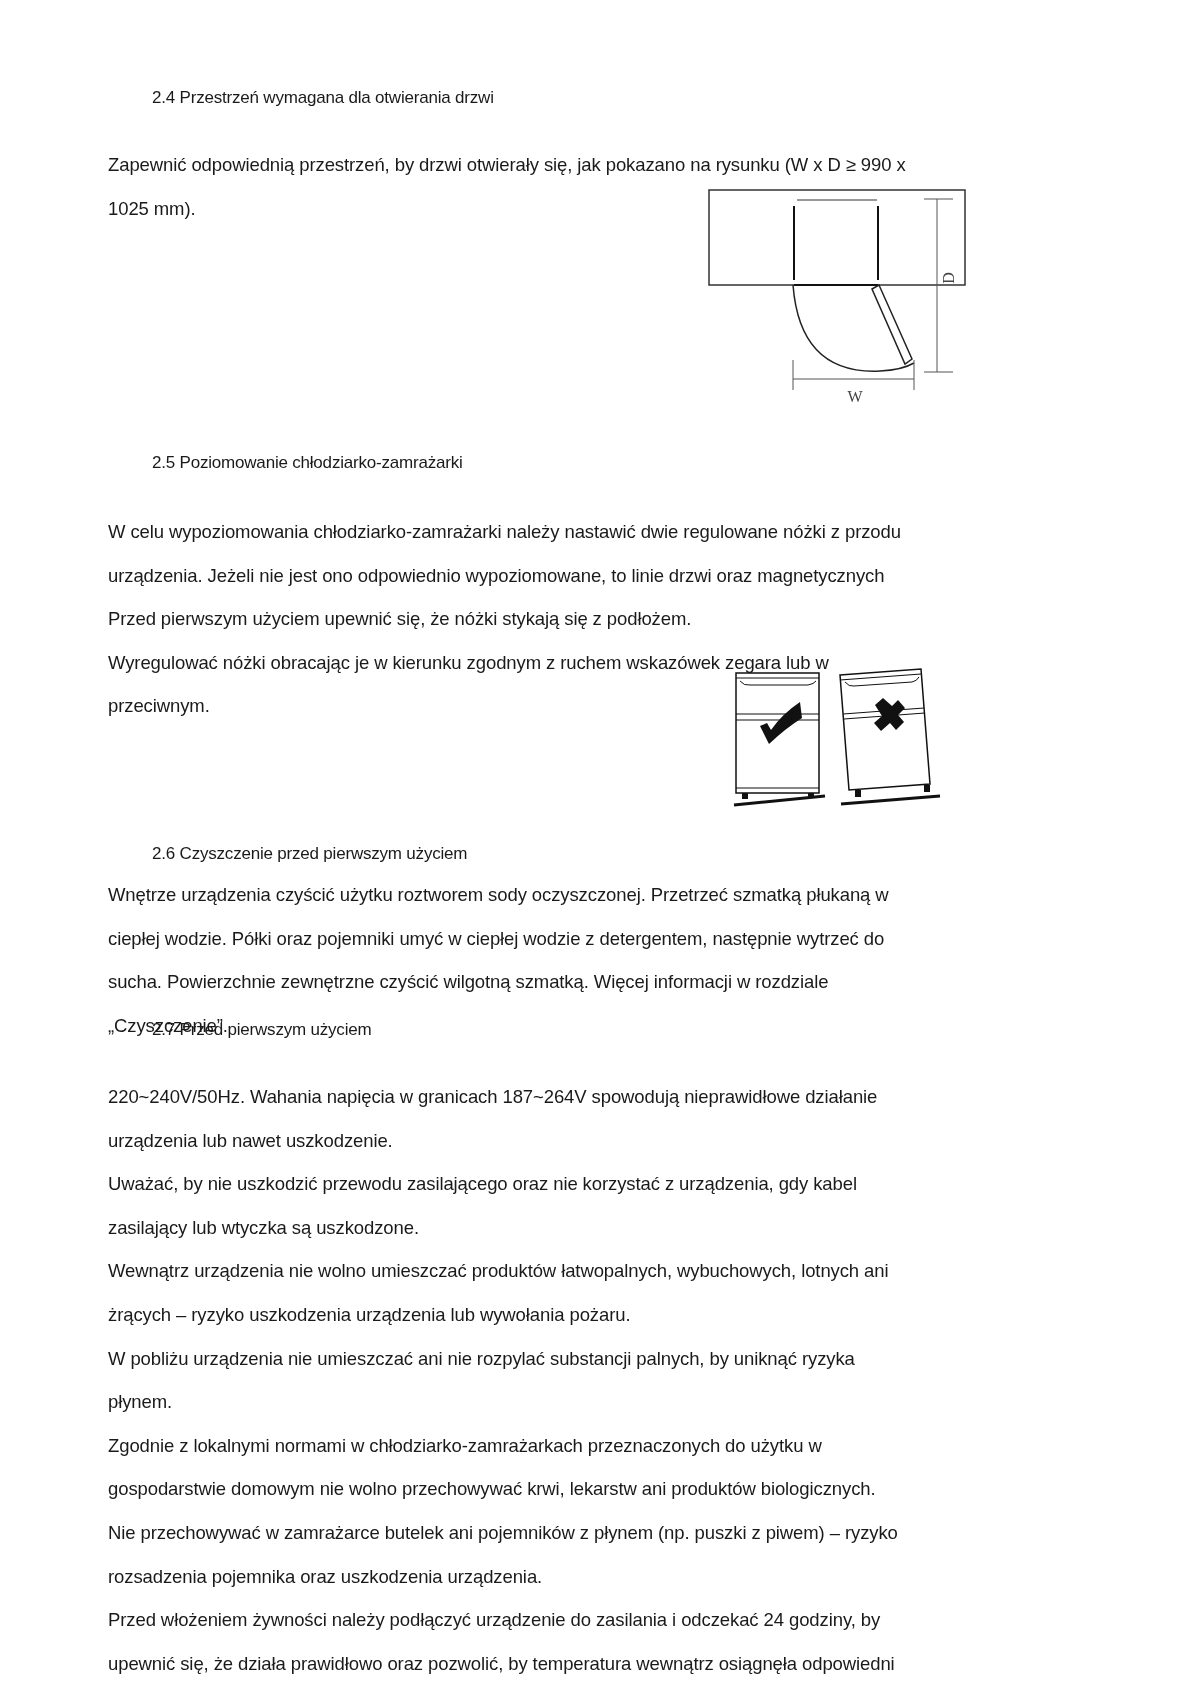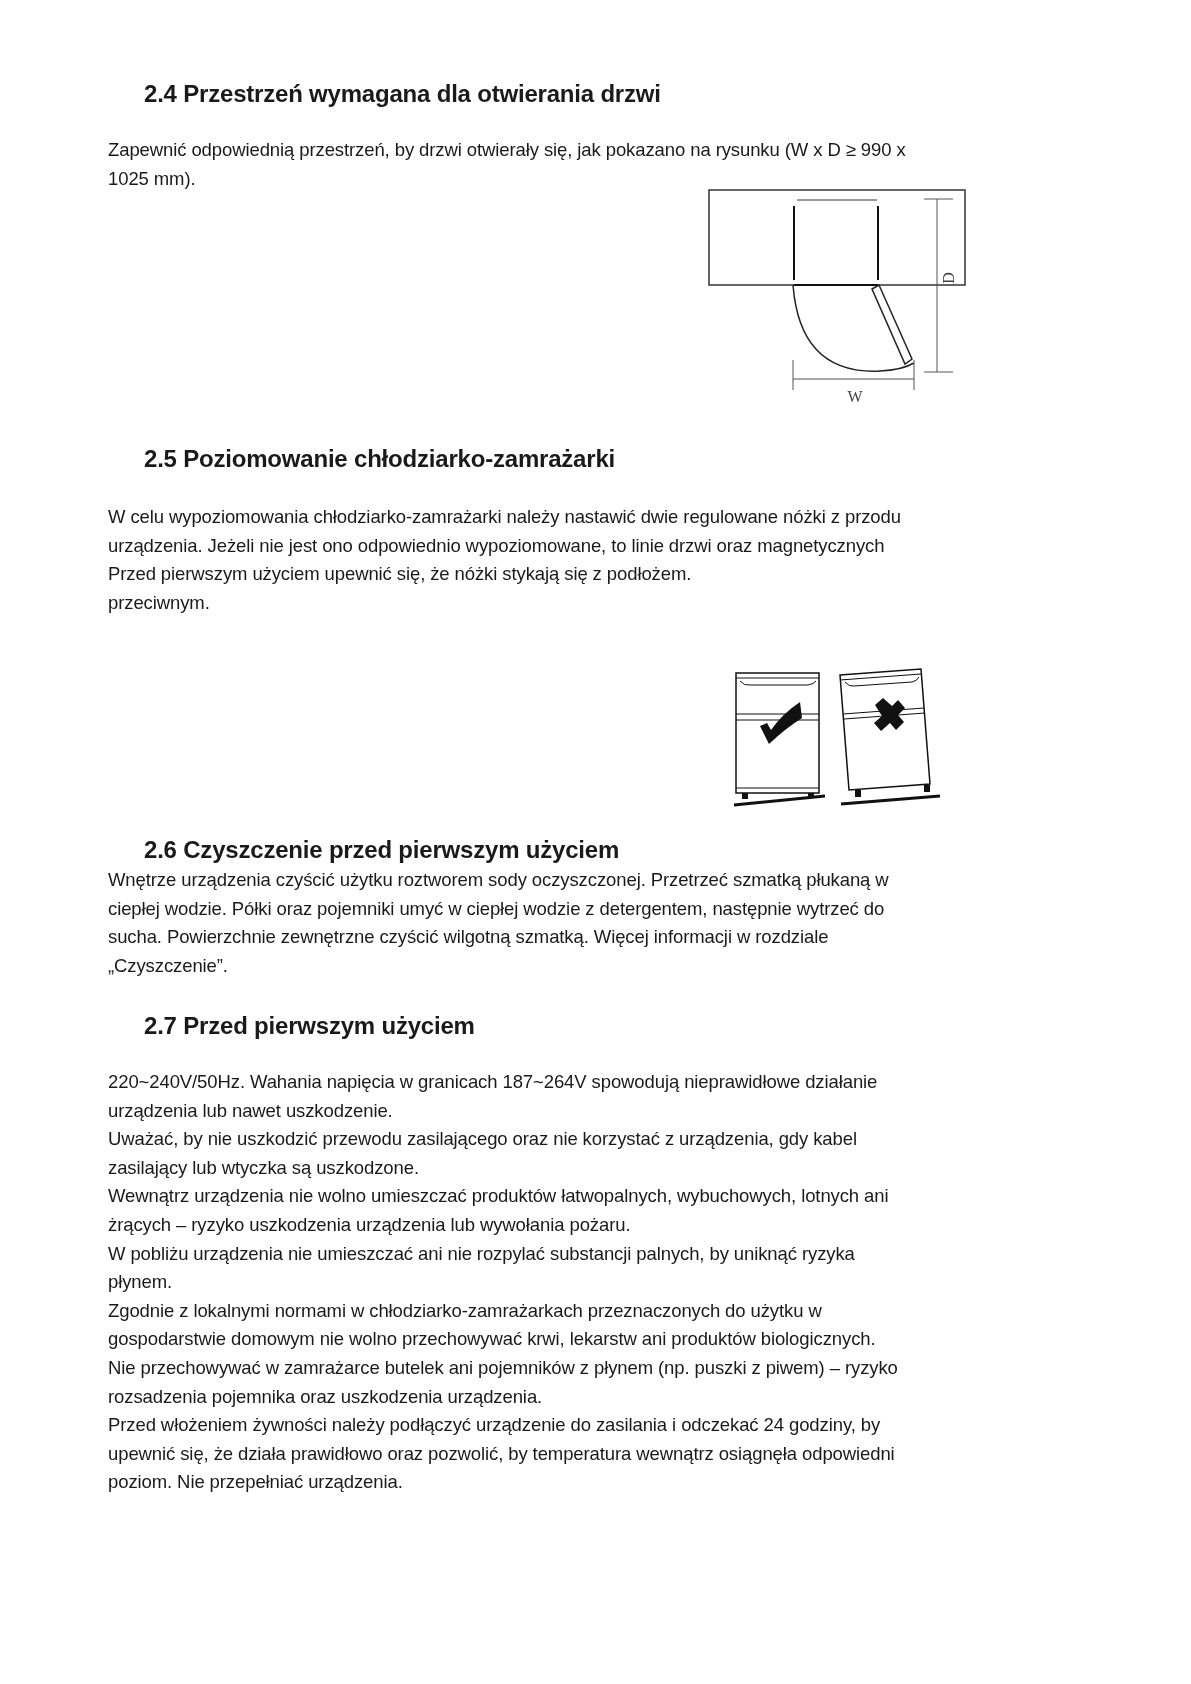--- a/index.html
+++ b/index.html
@@ -5,7 +5,7 @@
   html, body { margin: 0; padding: 0; background: #ffffff; }
   body { width: 1191px; height: 1684px; position: relative; overflow: hidden;
          font-family: "Liberation Sans", sans-serif; color: #1a1a1a; }
-  .h { position: absolute; left: 144px; font-size: 24px; font-weight: bold; margin: 0; letter-spacing: -0.2px; }
+  .h { position: absolute; left: 144px; font-size: 17px; font-weight: normal; margin: 8px; letter-spacing: -0.2px; }
   .p { position: absolute; left: 108px; width: 920px; font-size: 18.5px; line-height: 28.6px; margin: 0; letter-spacing: -0.1px; }
   .p span { display: block; white-space: nowrap; }
   .fig { position: absolute; }

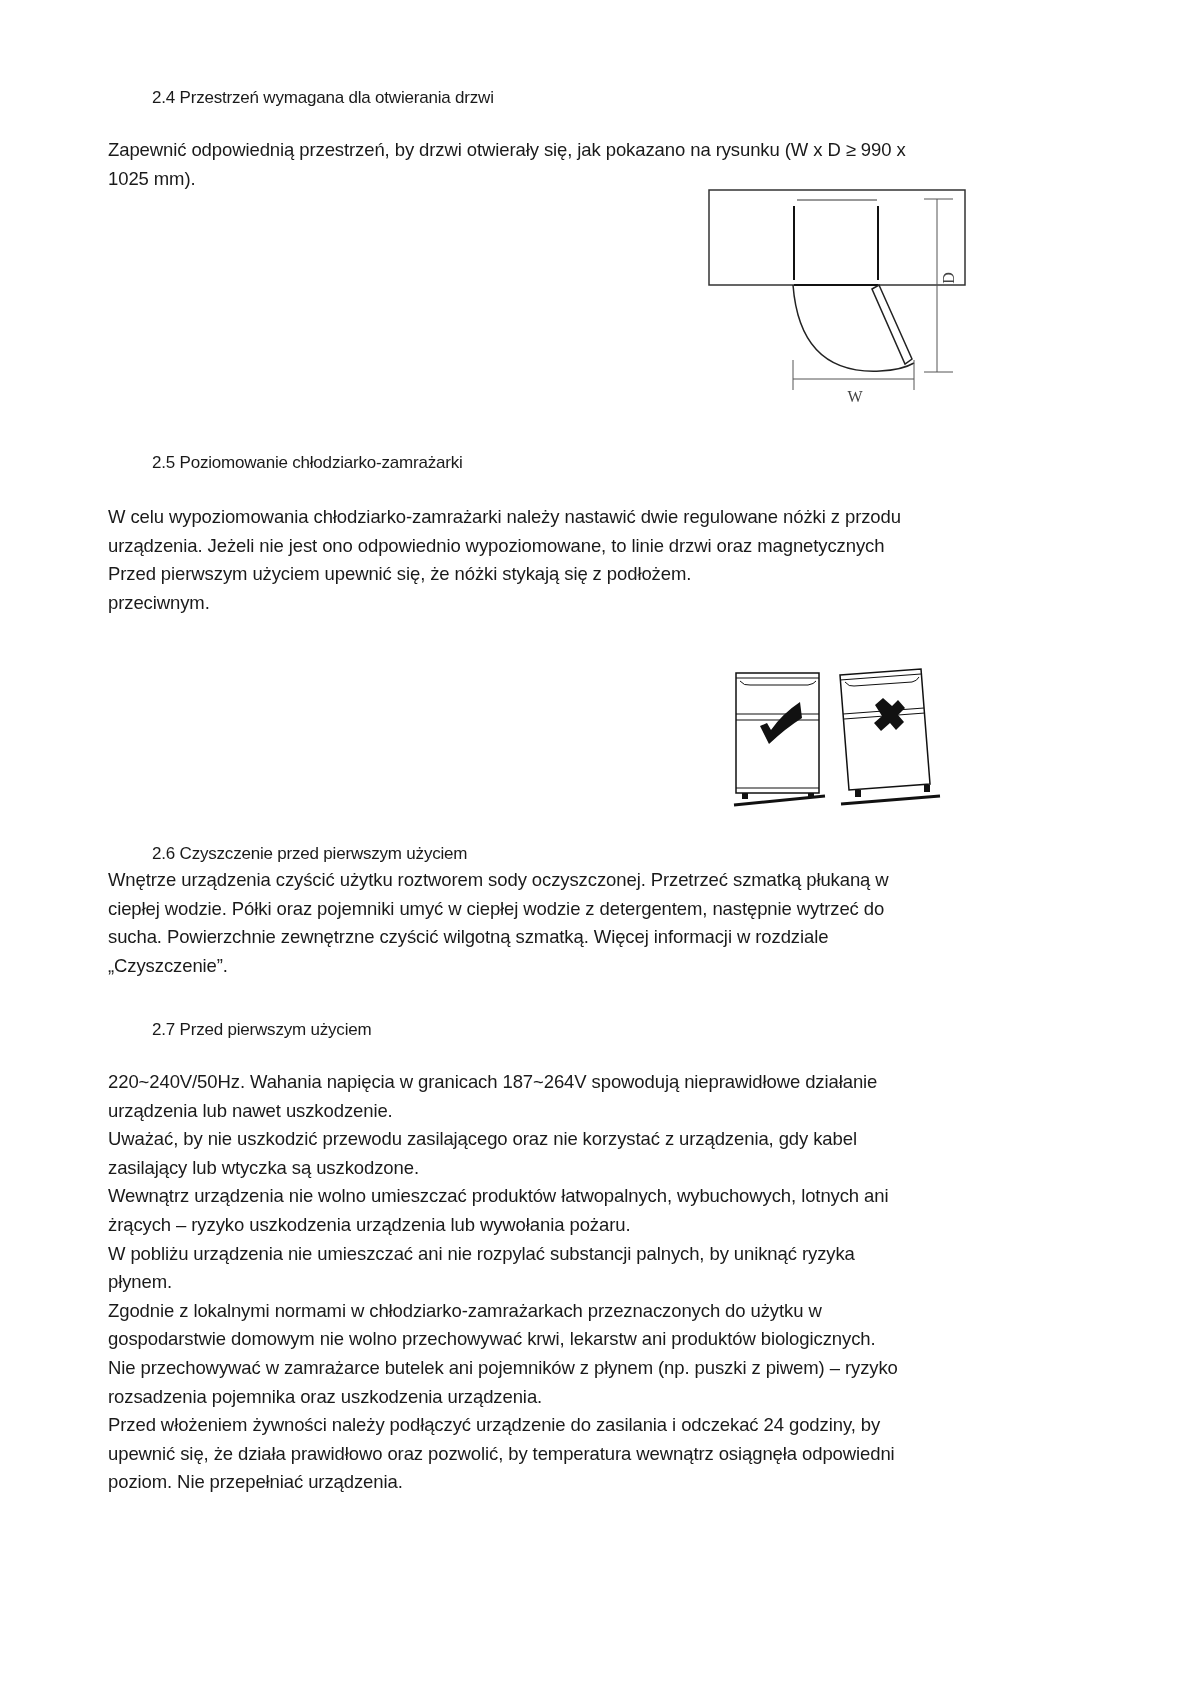--- a/index.html
+++ b/index.html
@@ -7,7 +7,7 @@
          font-family: "Liberation Sans", sans-serif; color: #1a1a1a; }
   .h { position: absolute; left: 144px; font-size: 17px; font-weight: normal; margin: 8px; letter-spacing: -0.2px; }
   .p { position: absolute; left: 108px; width: 920px; font-size: 18.5px; line-height: 28.6px; margin: 0; letter-spacing: -0.1px; }
-  .p span { display: block; white-space: nowrap; }
+  .p span { display: block; white-space: nowrap; margin-top: 15px; }
   .fig { position: absolute; }
 </style>
 </head>

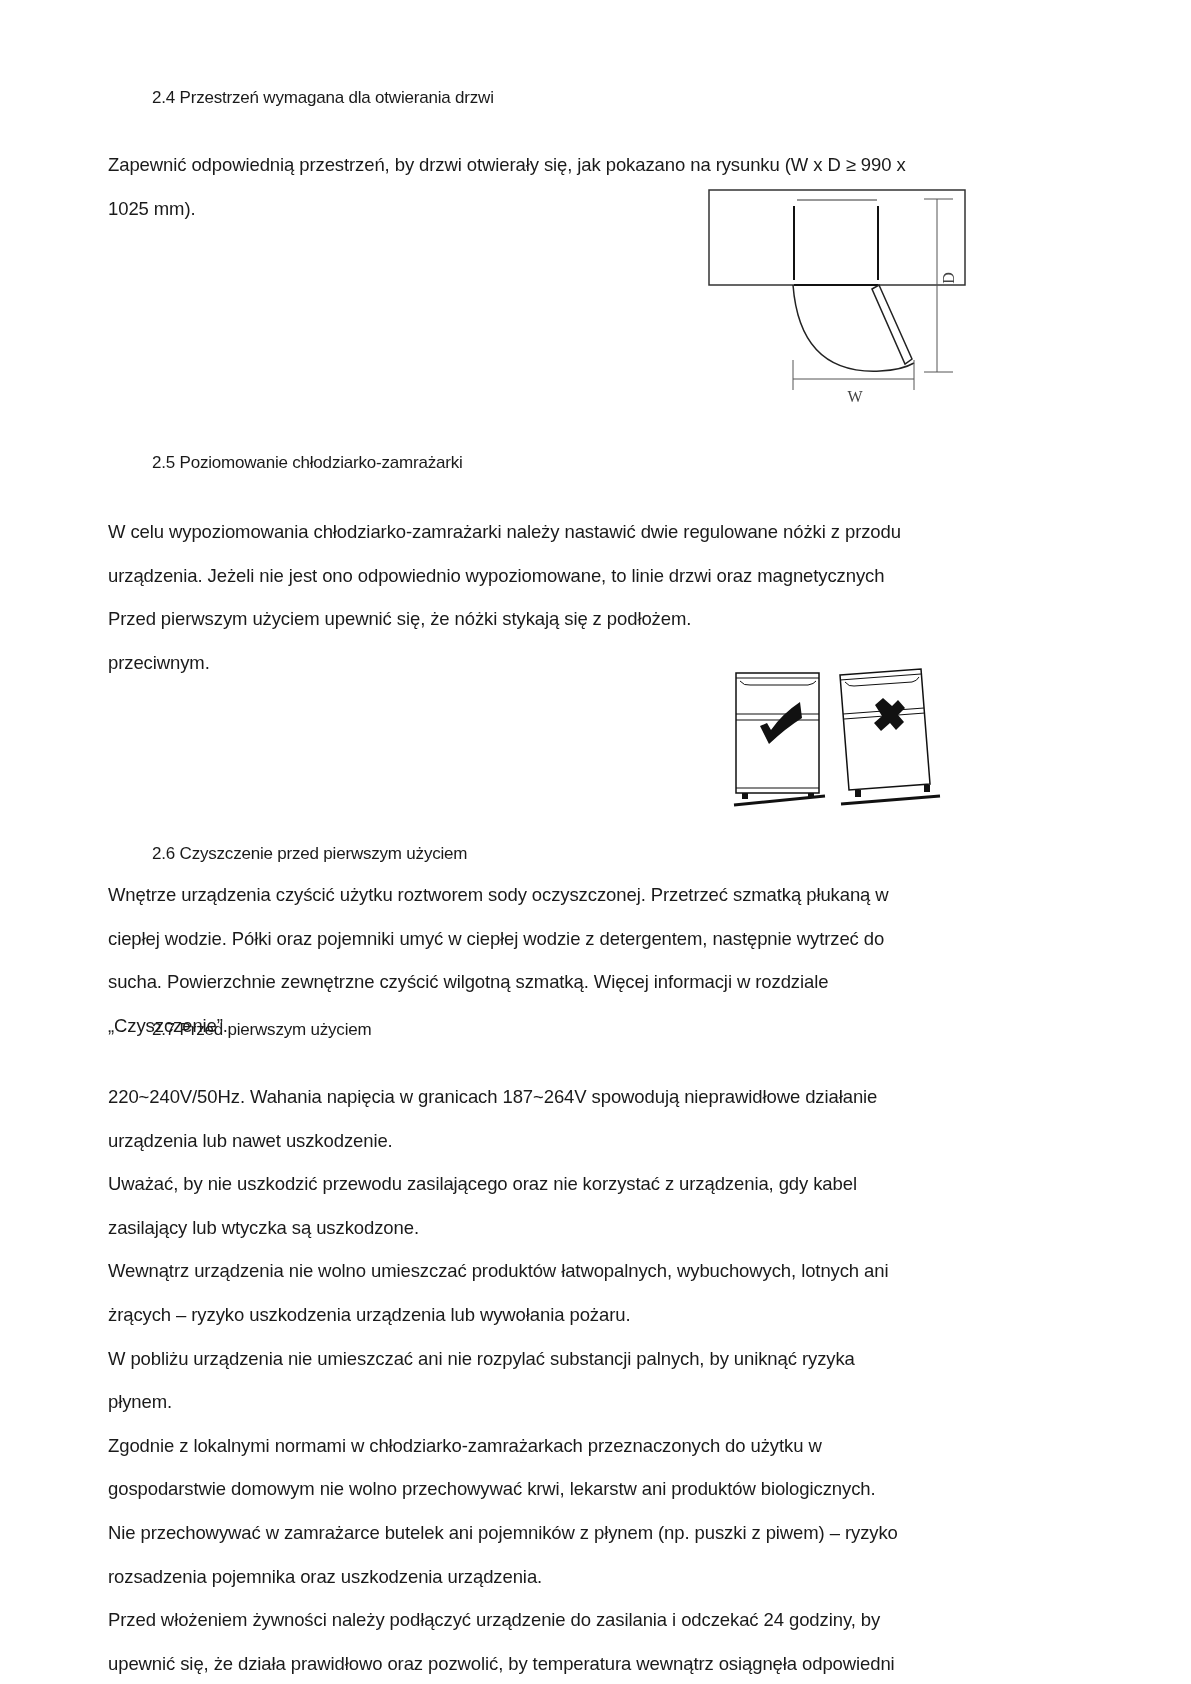--- a/index.html
+++ b/index.html
@@ -42,6 +42,7 @@
   <span>W celu wypoziomowania chłodziarko-zamrażarki należy nastawić dwie regulowane nóżki z przodu</span>
   <span>urządzenia. Jeżeli nie jest ono odpowiednio wypoziomowane, to linie drzwi oraz magnetycznych</span>
   <span>Przed pierwszym użyciem upewnić się, że nóżki stykają się z podłożem.</span>
+  <span>Wyregulować nóżki obracając je w kierunku zgodnym z ruchem wskazówek zegara lub w</span>
   <span>przeciwnym.</span>
 </div>
 

